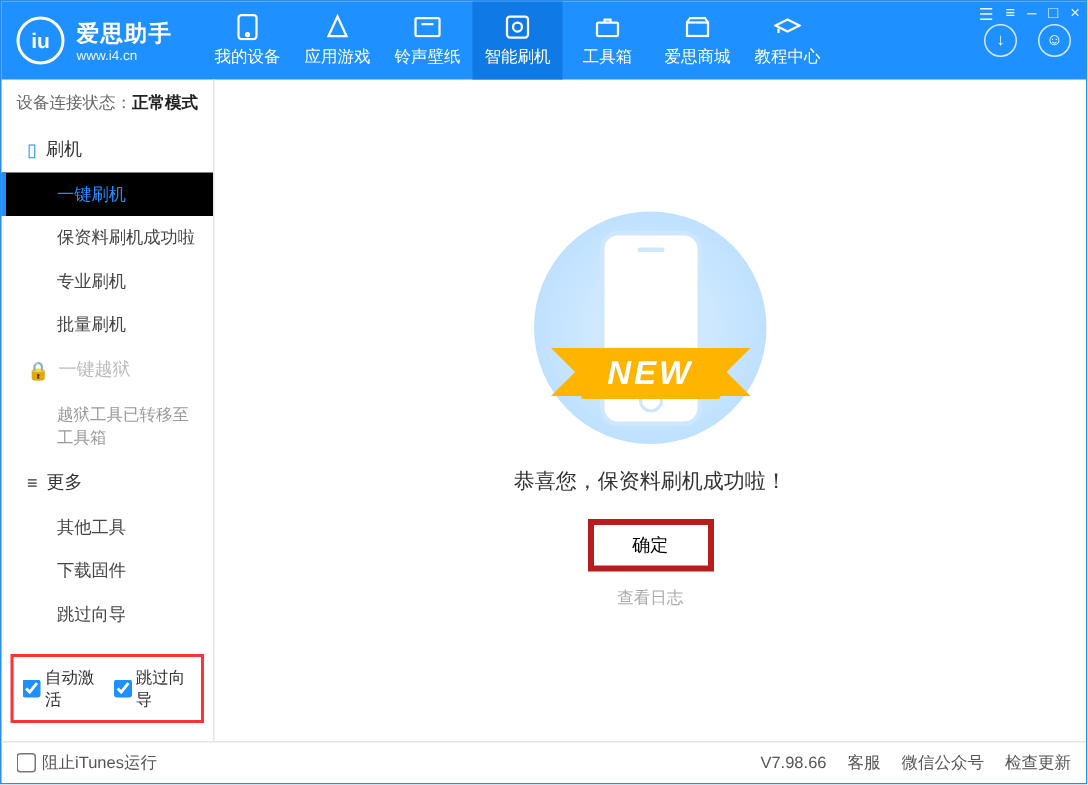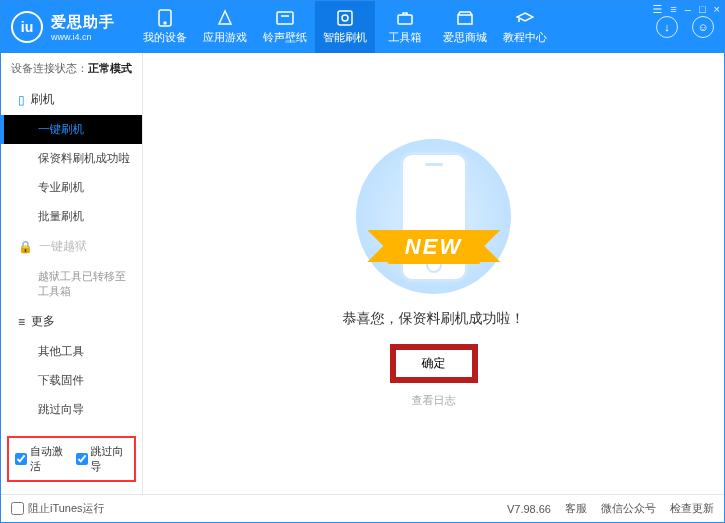--- a/index.html
+++ b/index.html
@@ -50,7 +50,7 @@
 .ribbon:before{left:-20px;border-left-color:transparent;}
 .ribbon:after{right:-20px;border-right-color:transparent;}
 .msg{margin-top:16px;font-size:14px;color:#333;}
-.okbtn{margin-top:16px;padding:5px 26px;border:6px solid #b91c1c;background:#fff;font-size:12px;cursor:pointer;}
+.okbtn{margin-top:16px;padding:5px 26px;border:4px solid #b91c1c;background:#fff;font-size:12px;cursor:pointer;}
 .loglink{margin-top:10px;font-size:11px;color:#aaa;cursor:pointer;}
 
 .statusbar { height: 28px; border-top: 1px solid #e5e5e5; display: flex; align-items: center; font-size: 11px; color: #555; padding: 0 10px; }

